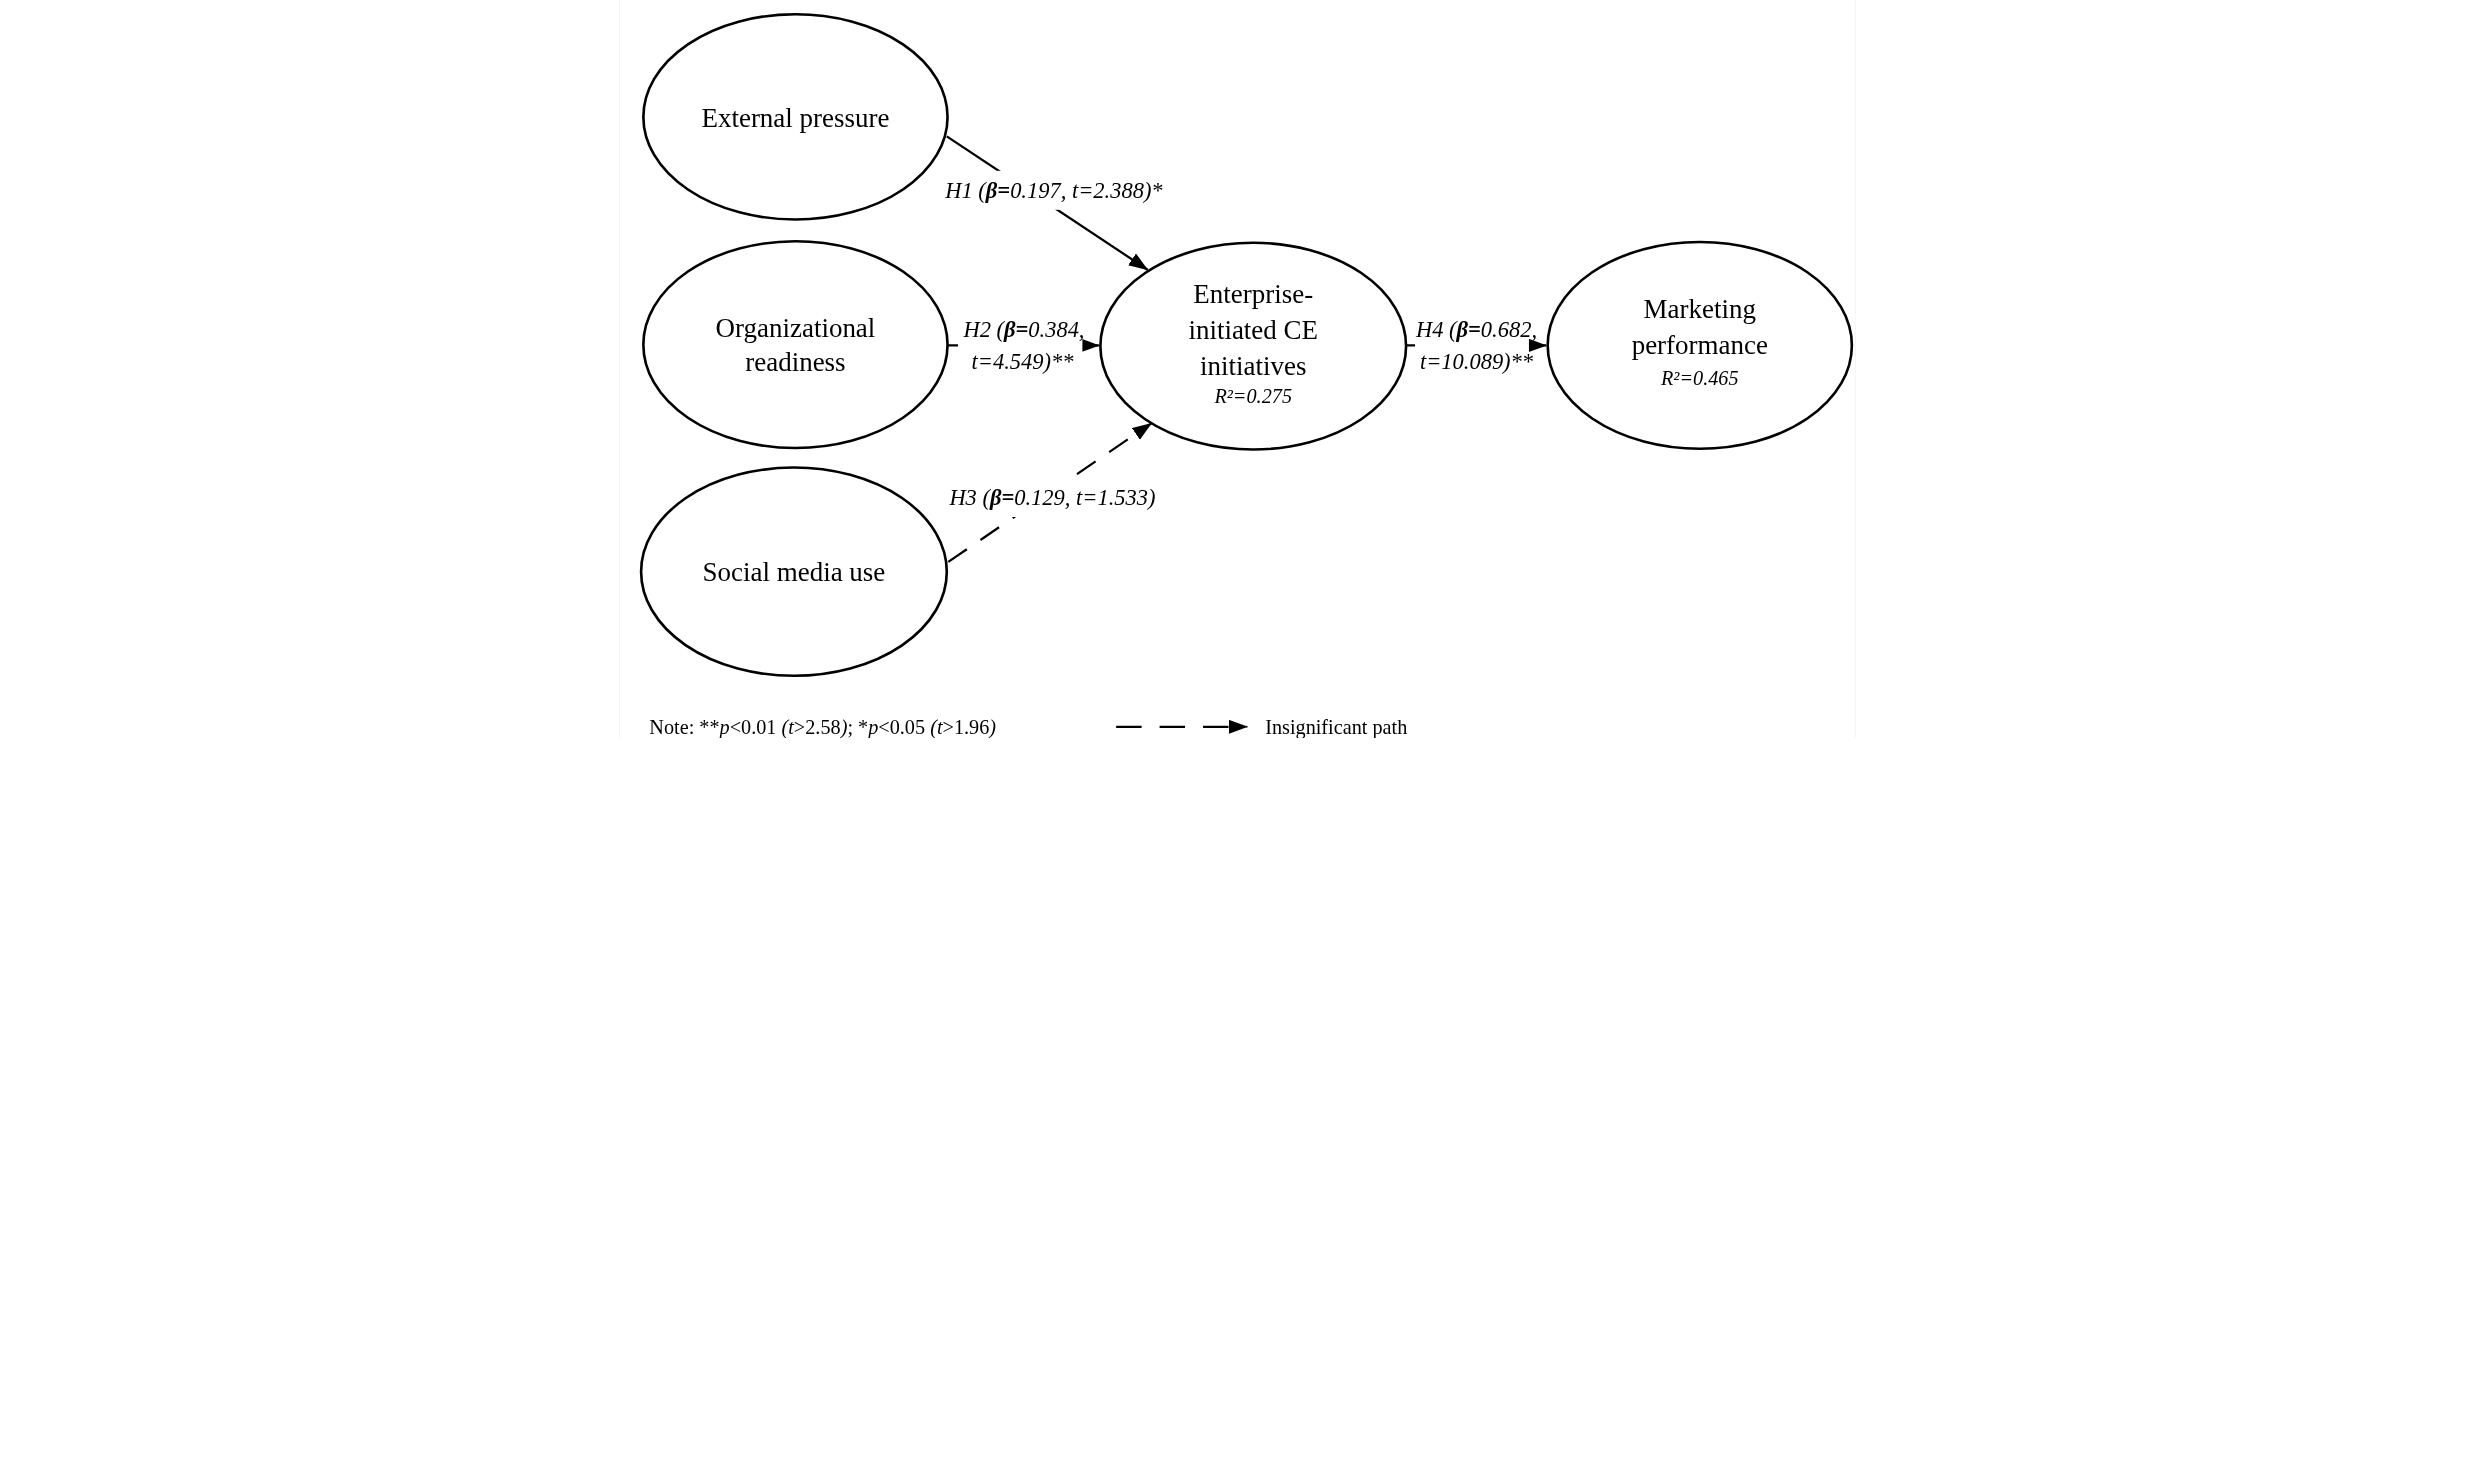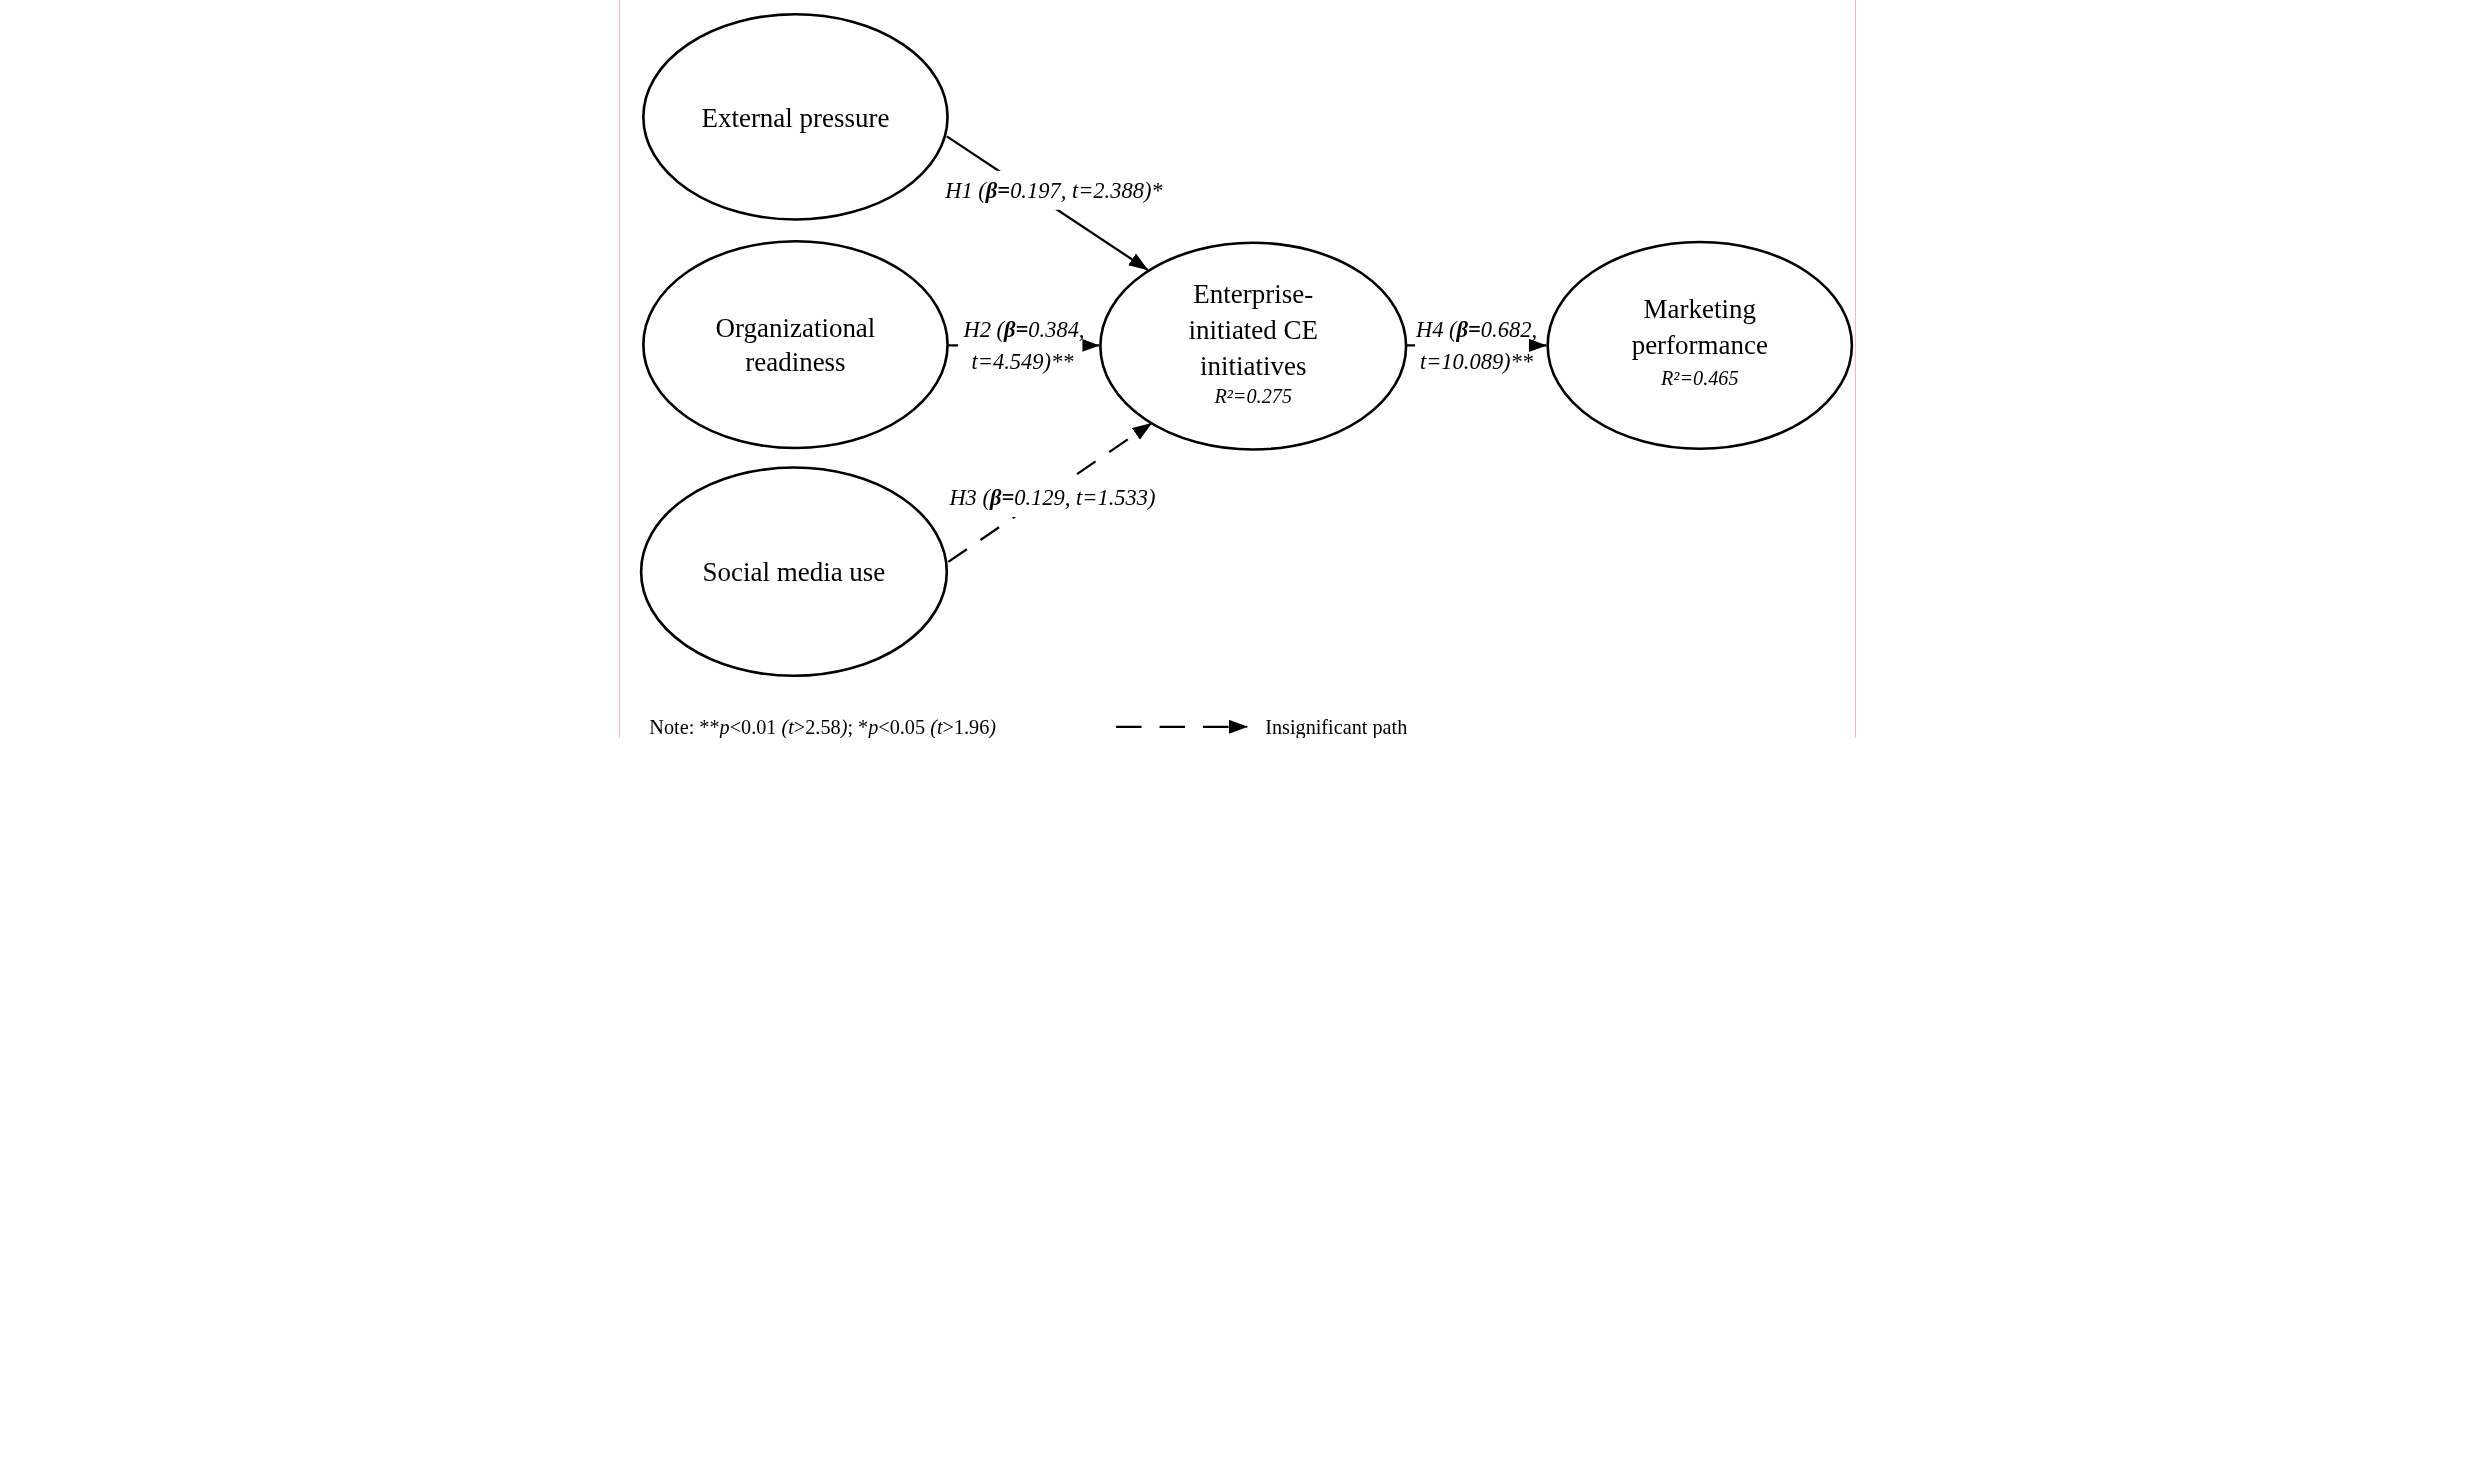--- a/index.html
+++ b/index.html
@@ -11,7 +11,7 @@
     width: 1237px;
     height: 738px;
     margin: 0 auto;
-    background: #ef4444;
+    background: #e5e5e5;
   }
   svg text {
     font-family: "Liberation Serif", "DejaVu Serif", serif;

